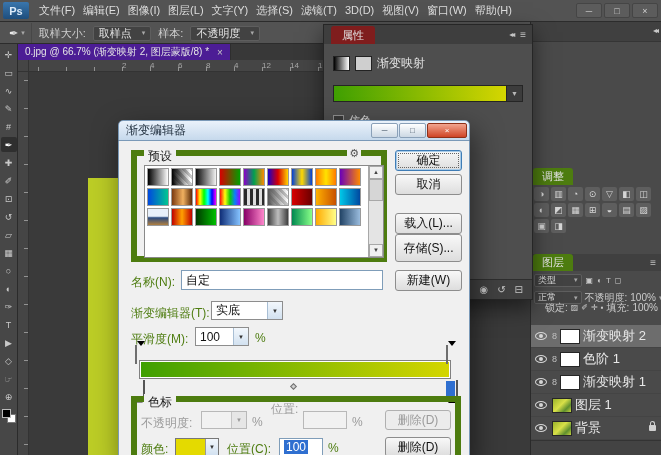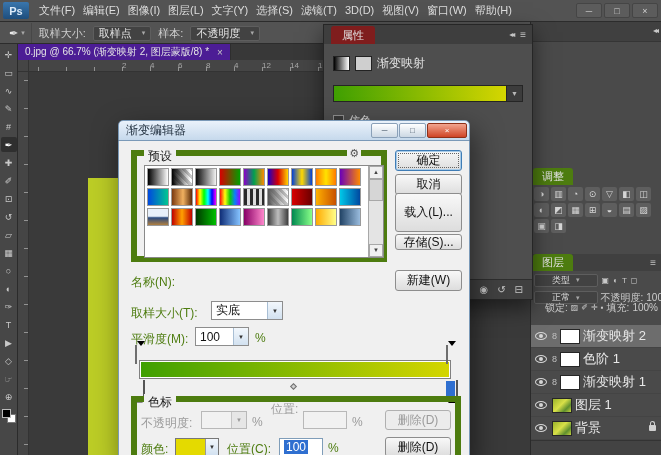--- a/index.html
+++ b/index.html
@@ -142,7 +142,7 @@
   #btnOk{left:276px;top:9px;width:67px;height:21px;border-color:#3f7cb5;box-shadow:inset 0 0 0 1px #a8cbe8;
          outline:1px dotted #666;outline-offset:-4px}
   #btnCancel{left:276px;top:33px;width:67px;height:21px}
-  #btnLoad{left:276px;top:52px;width:67px;height:39px}
+  #btnLoad{left:276px;top:72px;width:67px;height:21px}
   #btnSave{left:276px;top:93px;width:67px;height:16px}
   #btnNew{left:276px;top:129px;width:67px;height:21px}
   .dlg-label{position:absolute;font-size:12px;color:#4d7c0f;white-space:nowrap}

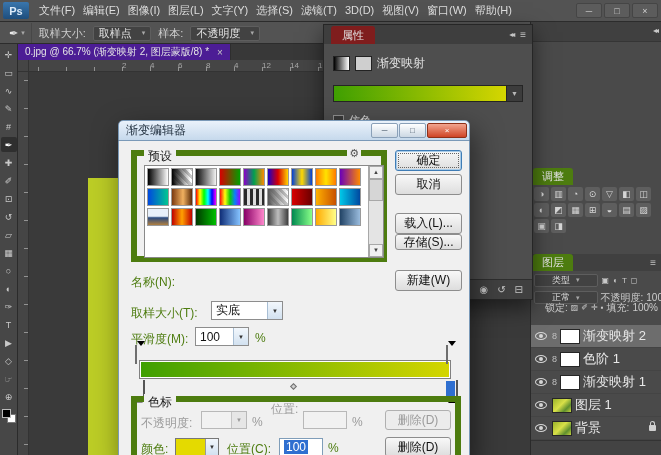--- a/index.html
+++ b/index.html
@@ -143,7 +143,7 @@
          outline:1px dotted #666;outline-offset:-4px}
   #btnCancel{left:276px;top:33px;width:67px;height:21px}
   #btnLoad{left:276px;top:72px;width:67px;height:21px}
-  #btnSave{left:276px;top:93px;width:67px;height:16px}
+  #btnSave{left:276px;top:93px;width:67px;height:28px}
   #btnNew{left:276px;top:129px;width:67px;height:21px}
   .dlg-label{position:absolute;font-size:12px;color:#4d7c0f;white-space:nowrap}
   .dlg-label.dis{color:#9b9b9b}

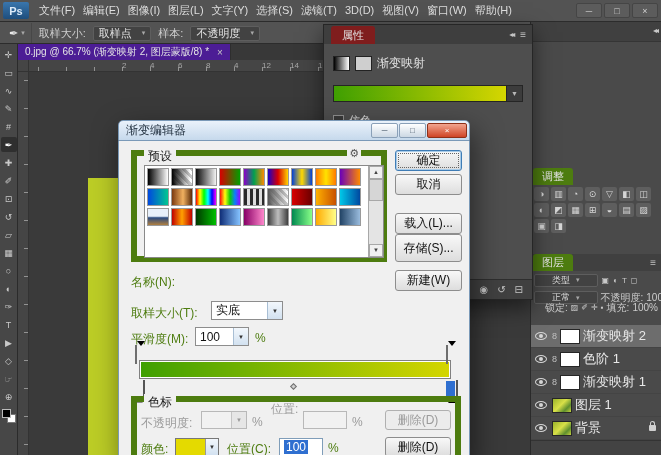--- a/index.html
+++ b/index.html
@@ -471,6 +471,9 @@
       <div class="push" id="btnSave">存储(S)...</div>
 
       <span class="dlg-label" id="lblName">名称(N):</span>
+      <div class="txt" id="inpName">
+        <span>自定</span>
+      </div>
       <div class="push" id="btnNew">新建(W)</div>
 
       <span class="dlg-label" id="lblType">取样大小(T):</span>

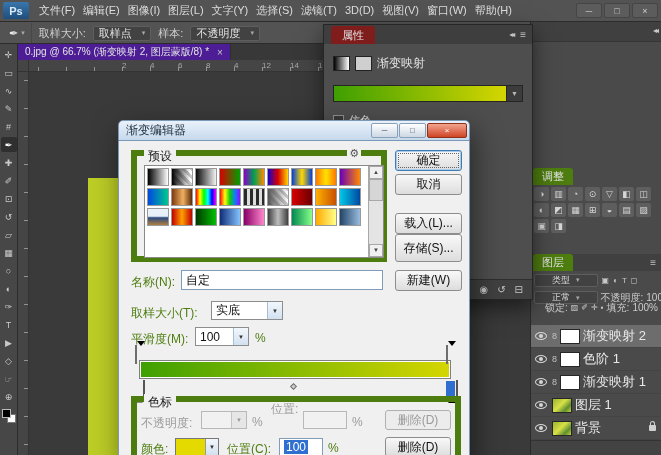--- a/index.html
+++ b/index.html
@@ -70,7 +70,7 @@
   .pmenu{margin-left:auto;margin-right:5px;color:#c0c0c0;font-size:10px;line-height:17px}
   .filter-row{position:absolute;left:0;top:250px;width:100%;height:16px;display:flex;align-items:center;gap:4px;padding:0 3px}
   .mini-dd{display:inline-flex;height:13px;background:#424242;border:1px solid #5e5e5e;border-radius:2px;font-size:9px;
-           color:#dddddd;align-items:center;padding:0 17px;gap:6px;white-space:nowrap}
+           color:#dddddd;align-items:center;padding:0 3px;gap:18px;white-space:nowrap}
   .ficons{display:flex;gap:4px;align-items:center}
   .ficons span{font-size:8px;color:#c8c8c8}
   .blend-row{position:absolute;left:0;top:267px;width:100%;height:17px;display:flex;align-items:center;gap:3px;padding:0 3px}

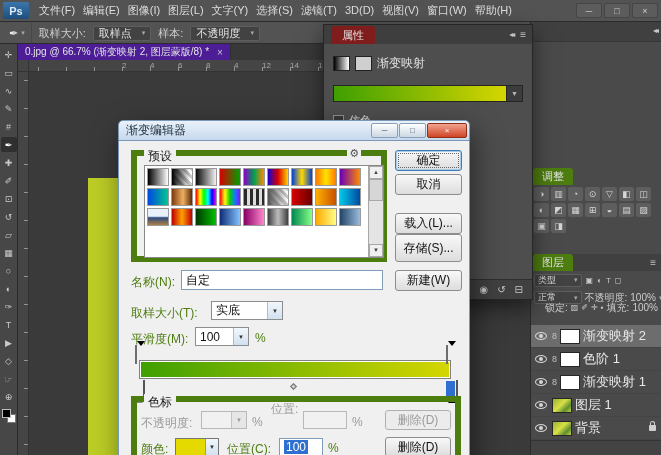--- a/index.html
+++ b/index.html
@@ -476,7 +476,7 @@
       </div>
       <div class="push" id="btnNew">新建(W)</div>
 
-      <span class="dlg-label" id="lblType">取样大小(T):</span>
+      <span class="dlg-label" id="lblType">渐变编辑器(T):</span>
       <div class="combo" id="cmbType">
         <span>实底</span>
         <span class="car">▼</span>

